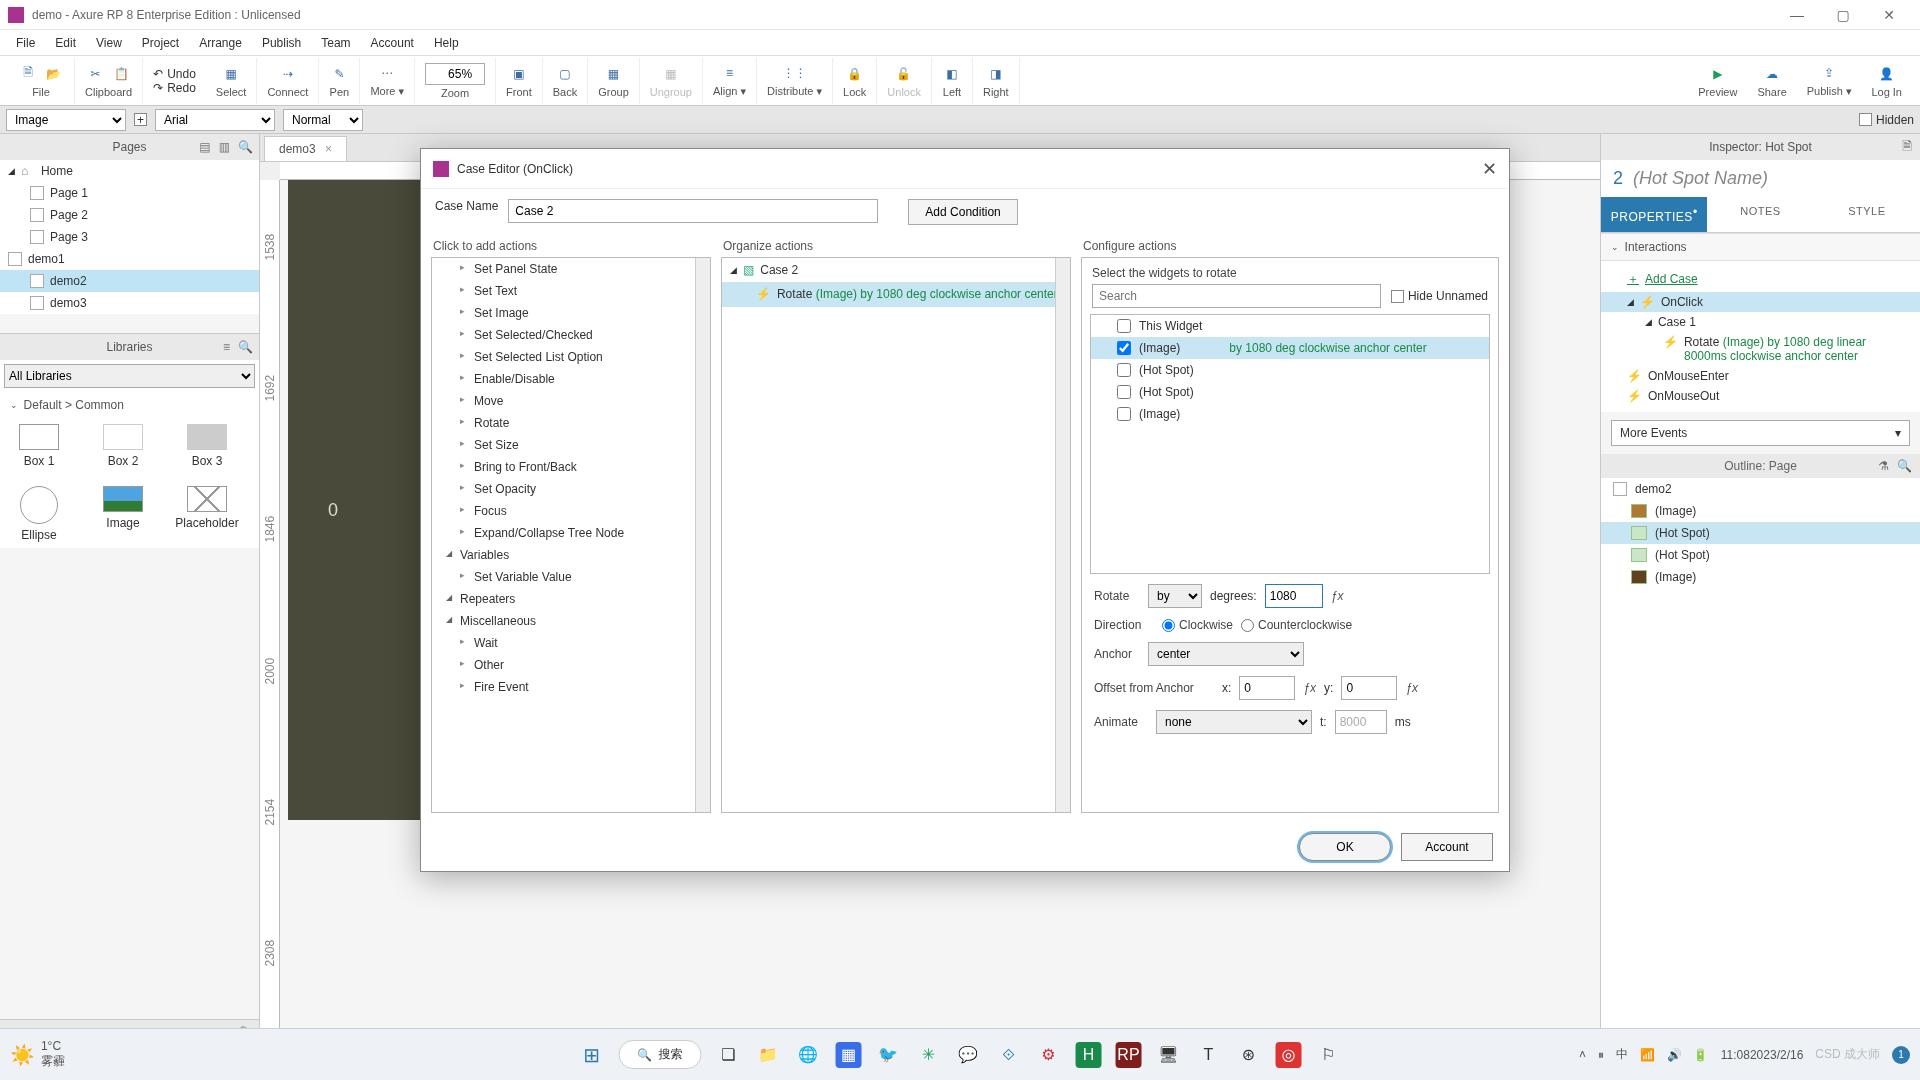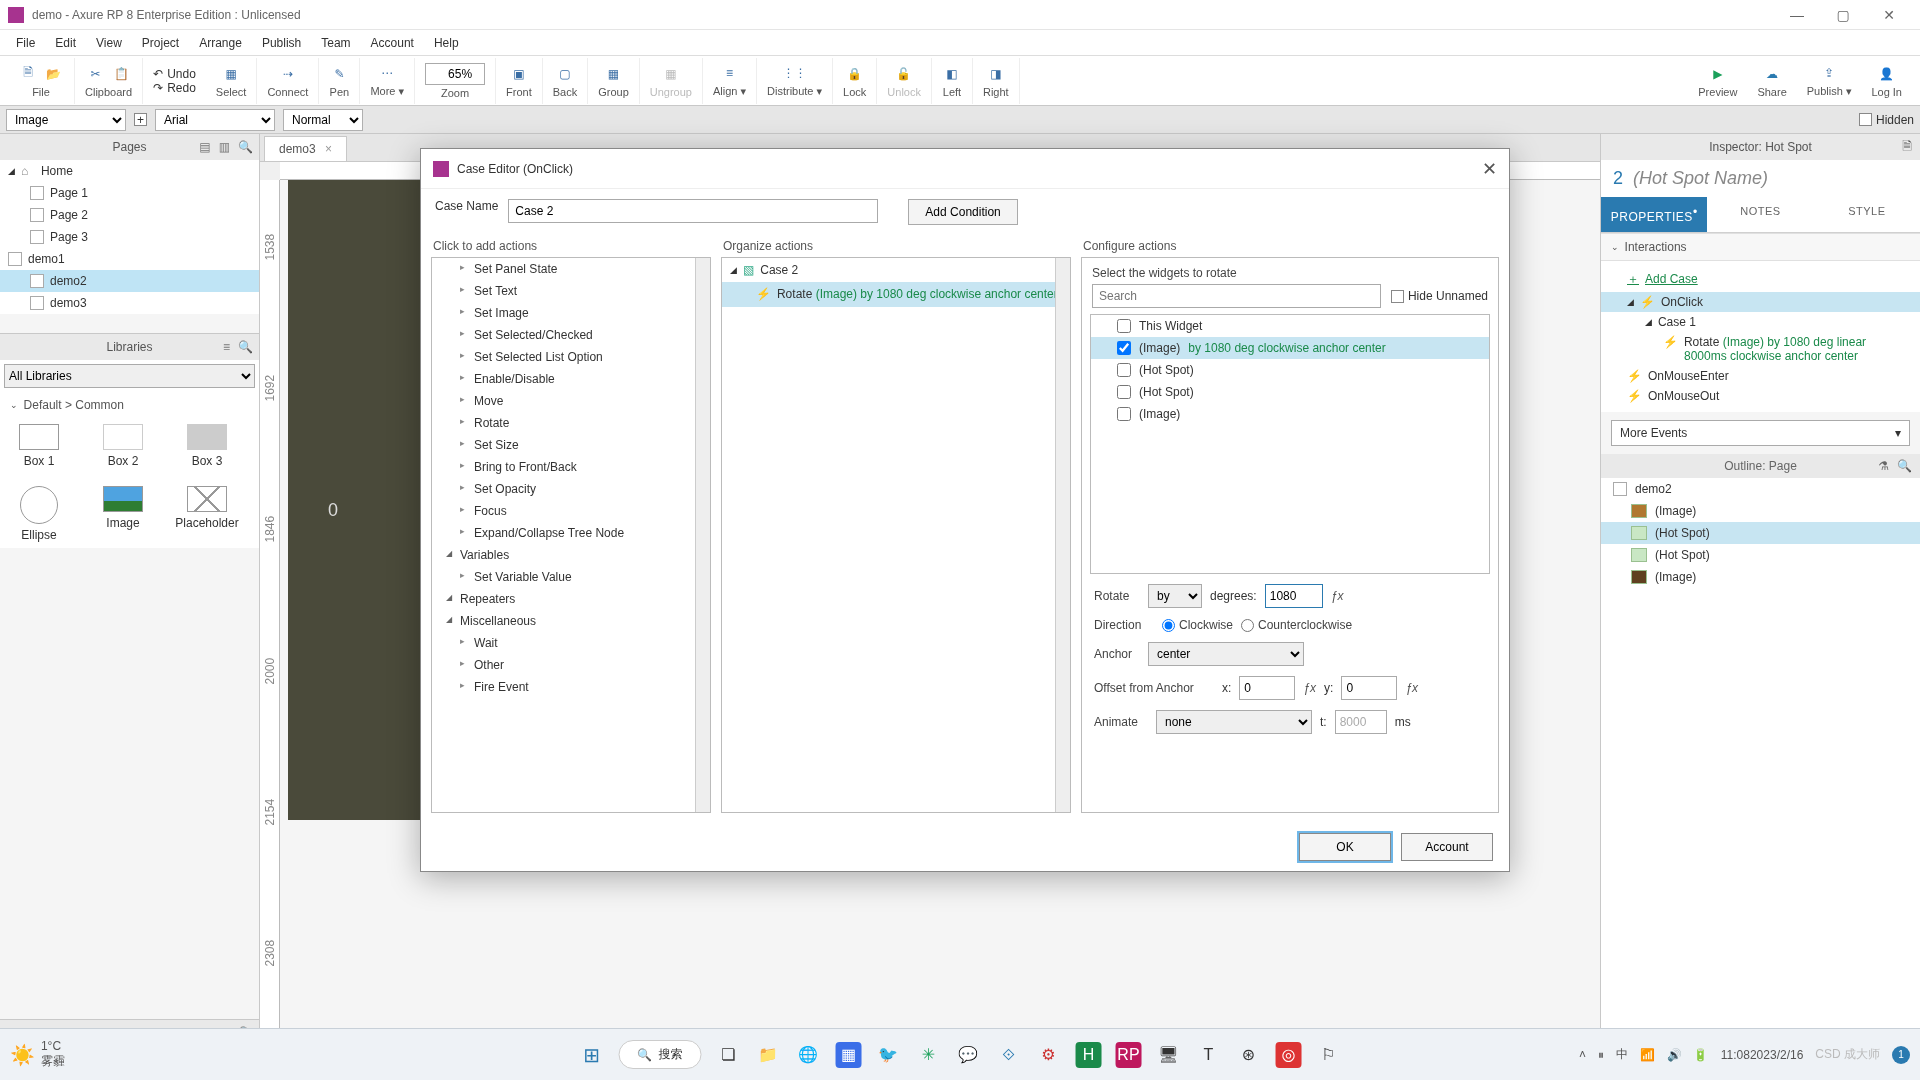--- a/index.html
+++ b/index.html
@@ -116,7 +116,7 @@
 .wrow { display:flex; align-items:center; gap:8px; padding:4px 8px 4px 26px; }
 .wrow.sel { background:#c7e5f2; }
 .wrow input[type=checkbox] { width:14px; height:14px; }
-.wrow .grn2 { color:#1a8a4a; }
+.wrow .grn2 { color:#1a8a4a;margin-left:41px; }
 .cfg-form { padding:10px 12px; display:flex; flex-direction:column; gap:10px; }
 .cfg-line { display:flex; align-items:center; gap:8px; }
 .cfg-line label { min-width:46px; color:#444; }

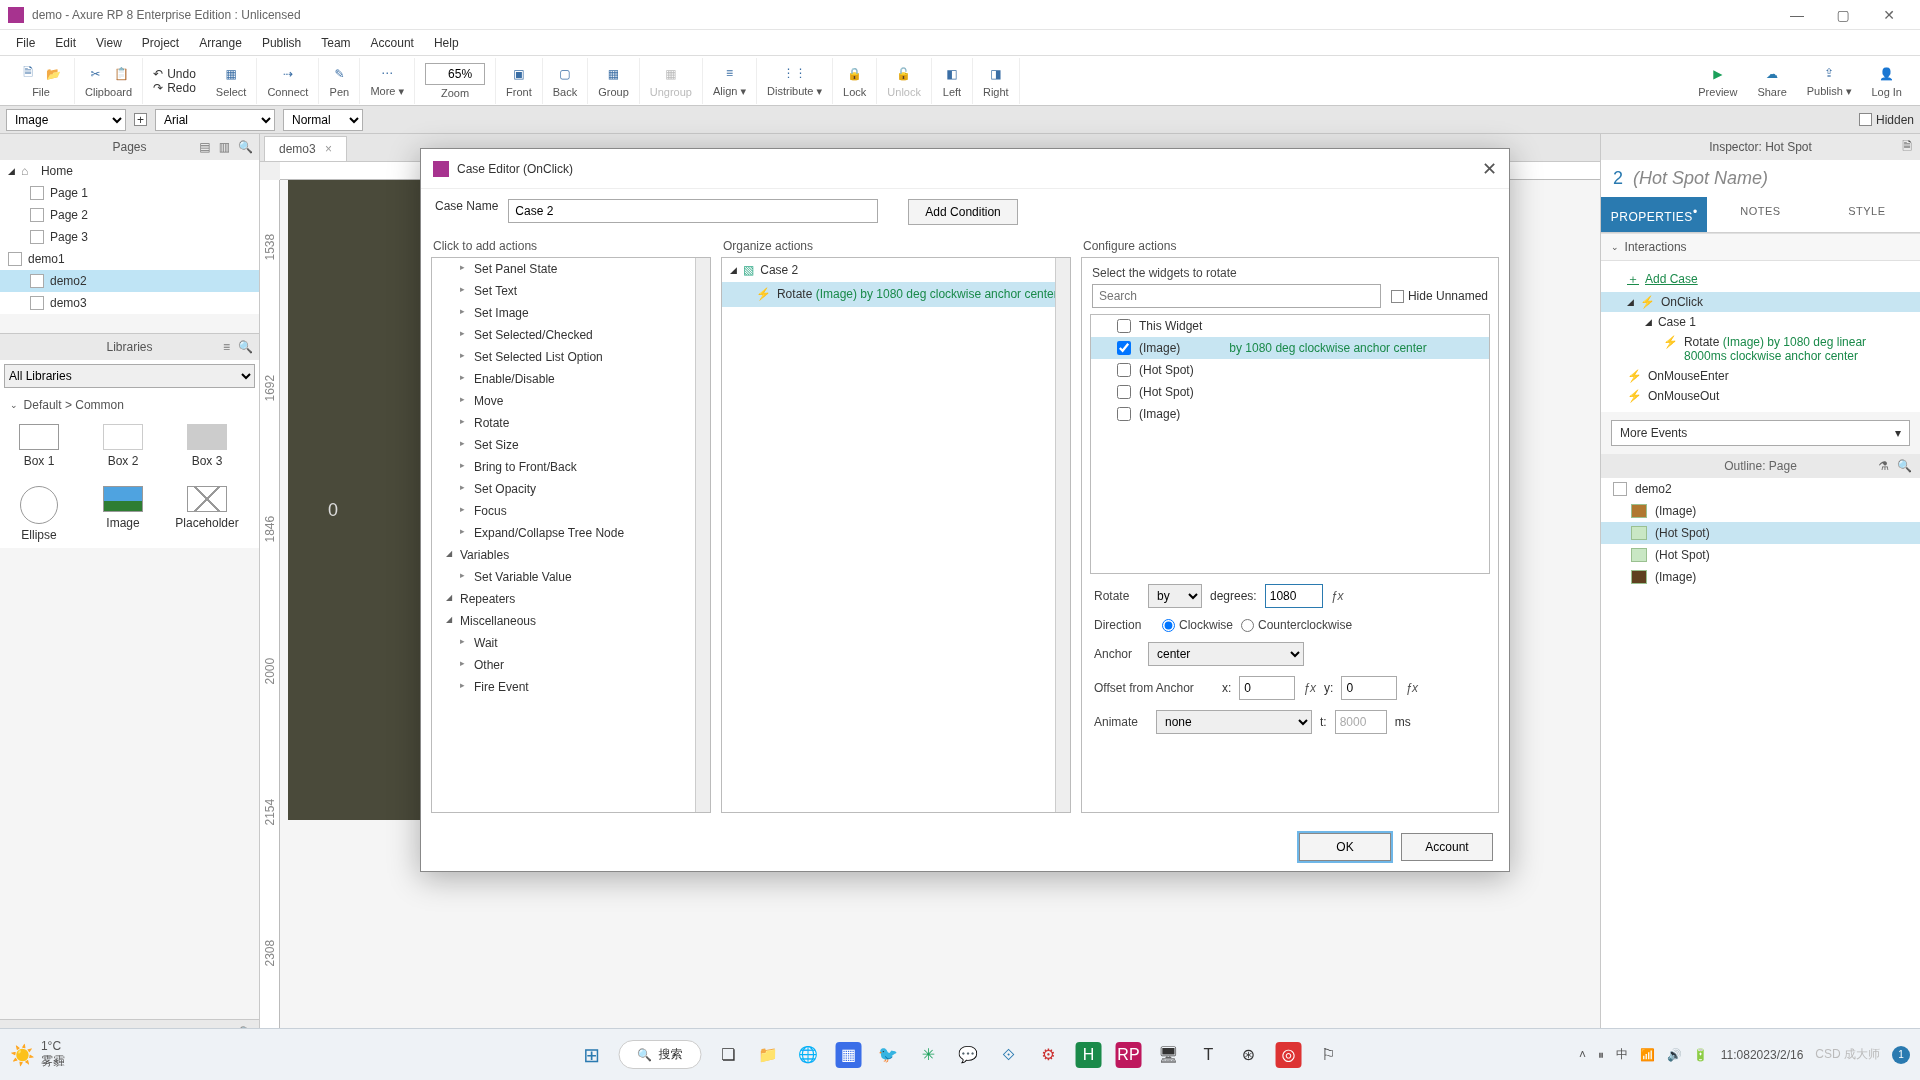--- a/index.html
+++ b/index.html
@@ -124,7 +124,7 @@
 .fx { font-style:italic; color:#555; }
 .dlg-buttons { display:flex; justify-content:flex-end; gap:10px; padding:10px 16px; }
 .dlg-buttons button { width:92px; height:28px; border:1px solid #888; background:#f4f4f4; }
-.dlg-buttons .ok { box-shadow:0 0 0 2px #6fb7e8; }
+.dlg-buttons .ok { box-shadow:0 0 0 2px #6fb7e8;border-radius:14px; }
 
 
 .taskbar { position:absolute; left:0; right:0; bottom:0; height:52px; background:#eef2f6; border-top:1px solid #c8d0d8; display:flex; align-items:center; padding:0 10px; }

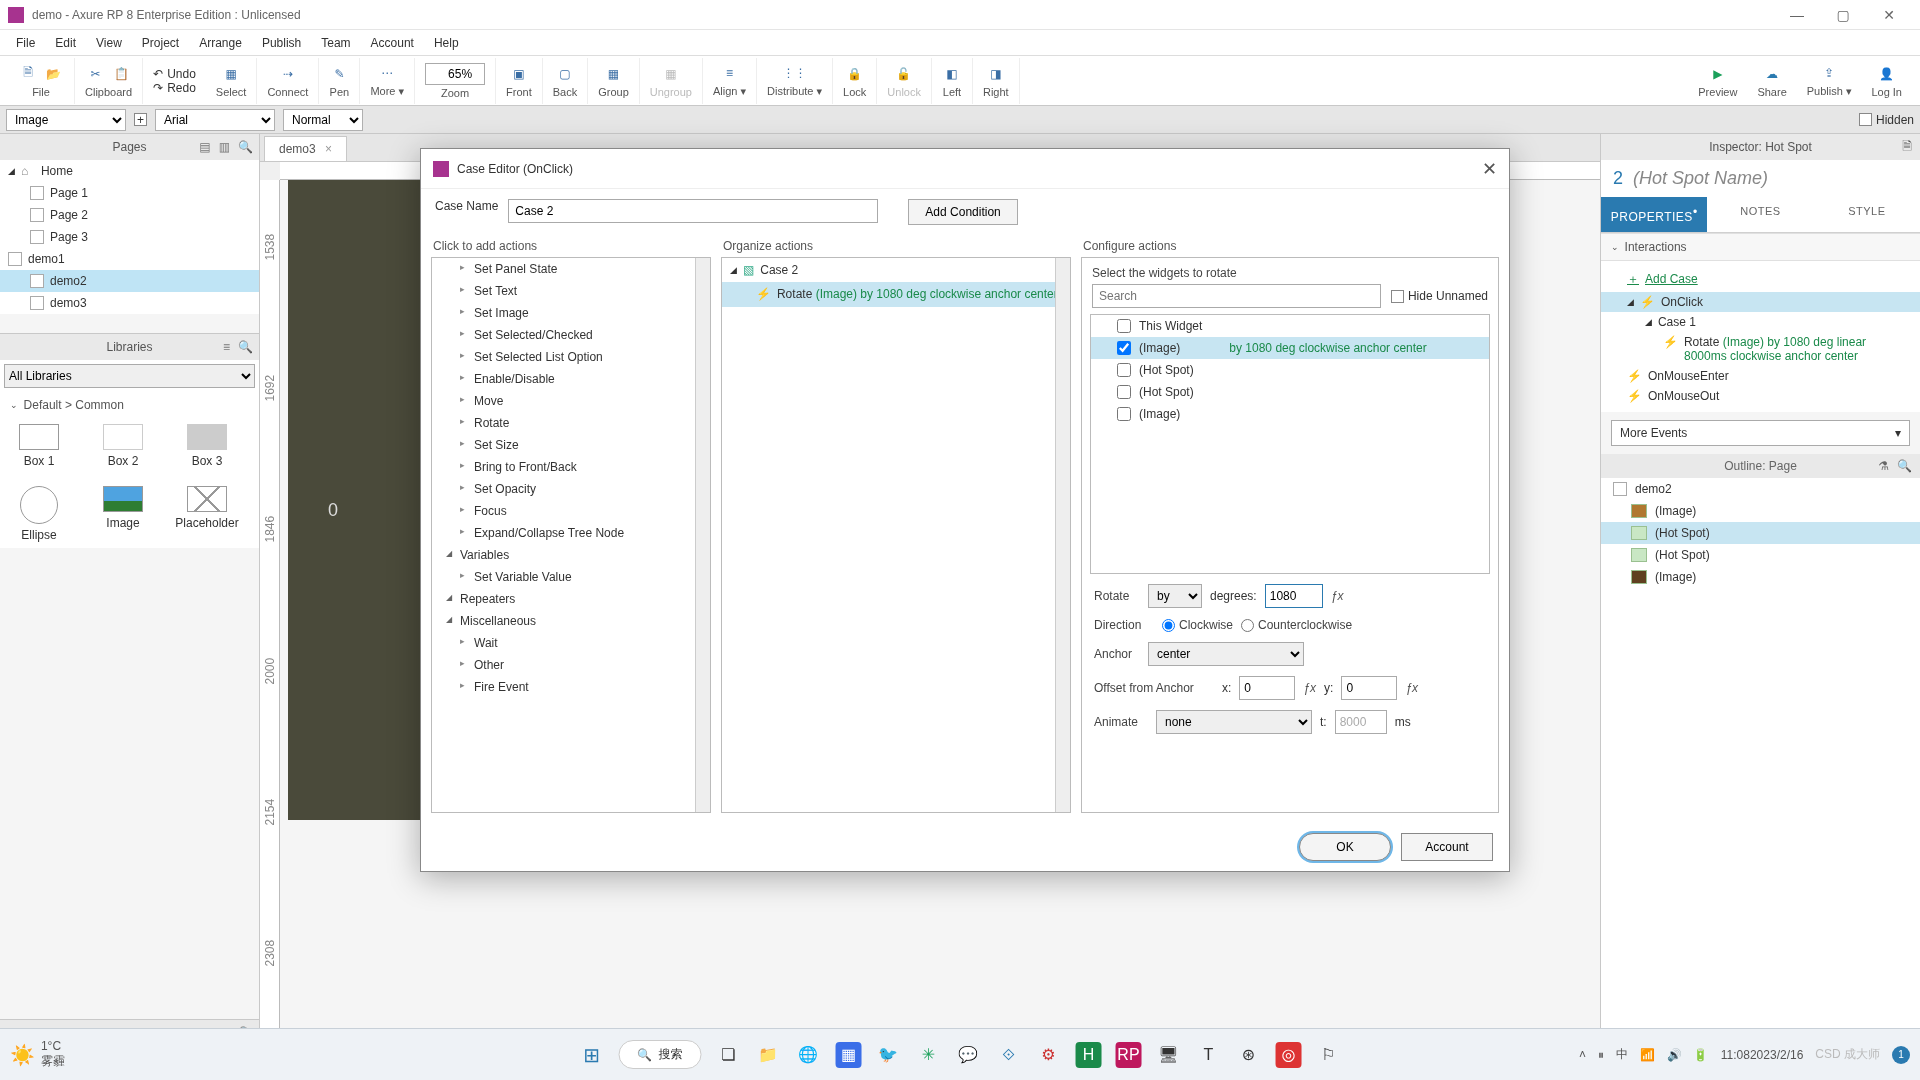--- a/index.html
+++ b/index.html
@@ -645,7 +645,7 @@
     <span class="tic" style="color:#2a7ab0">⟐</span>
     <span class="tic" style="color:#c33">⚙</span>
     <span class="tic" style="background:#1a8a4a;color:#fff">H</span>
-    <span class="tic" style="background:#be185d;color:#fff">RP</span>
+    <span class="tic" style="background:#7f1d1d;color:#fff">RP</span>
     <span class="tic">🖥</span>
     <span class="tic">T</span>
     <span class="tic">⊛</span>

